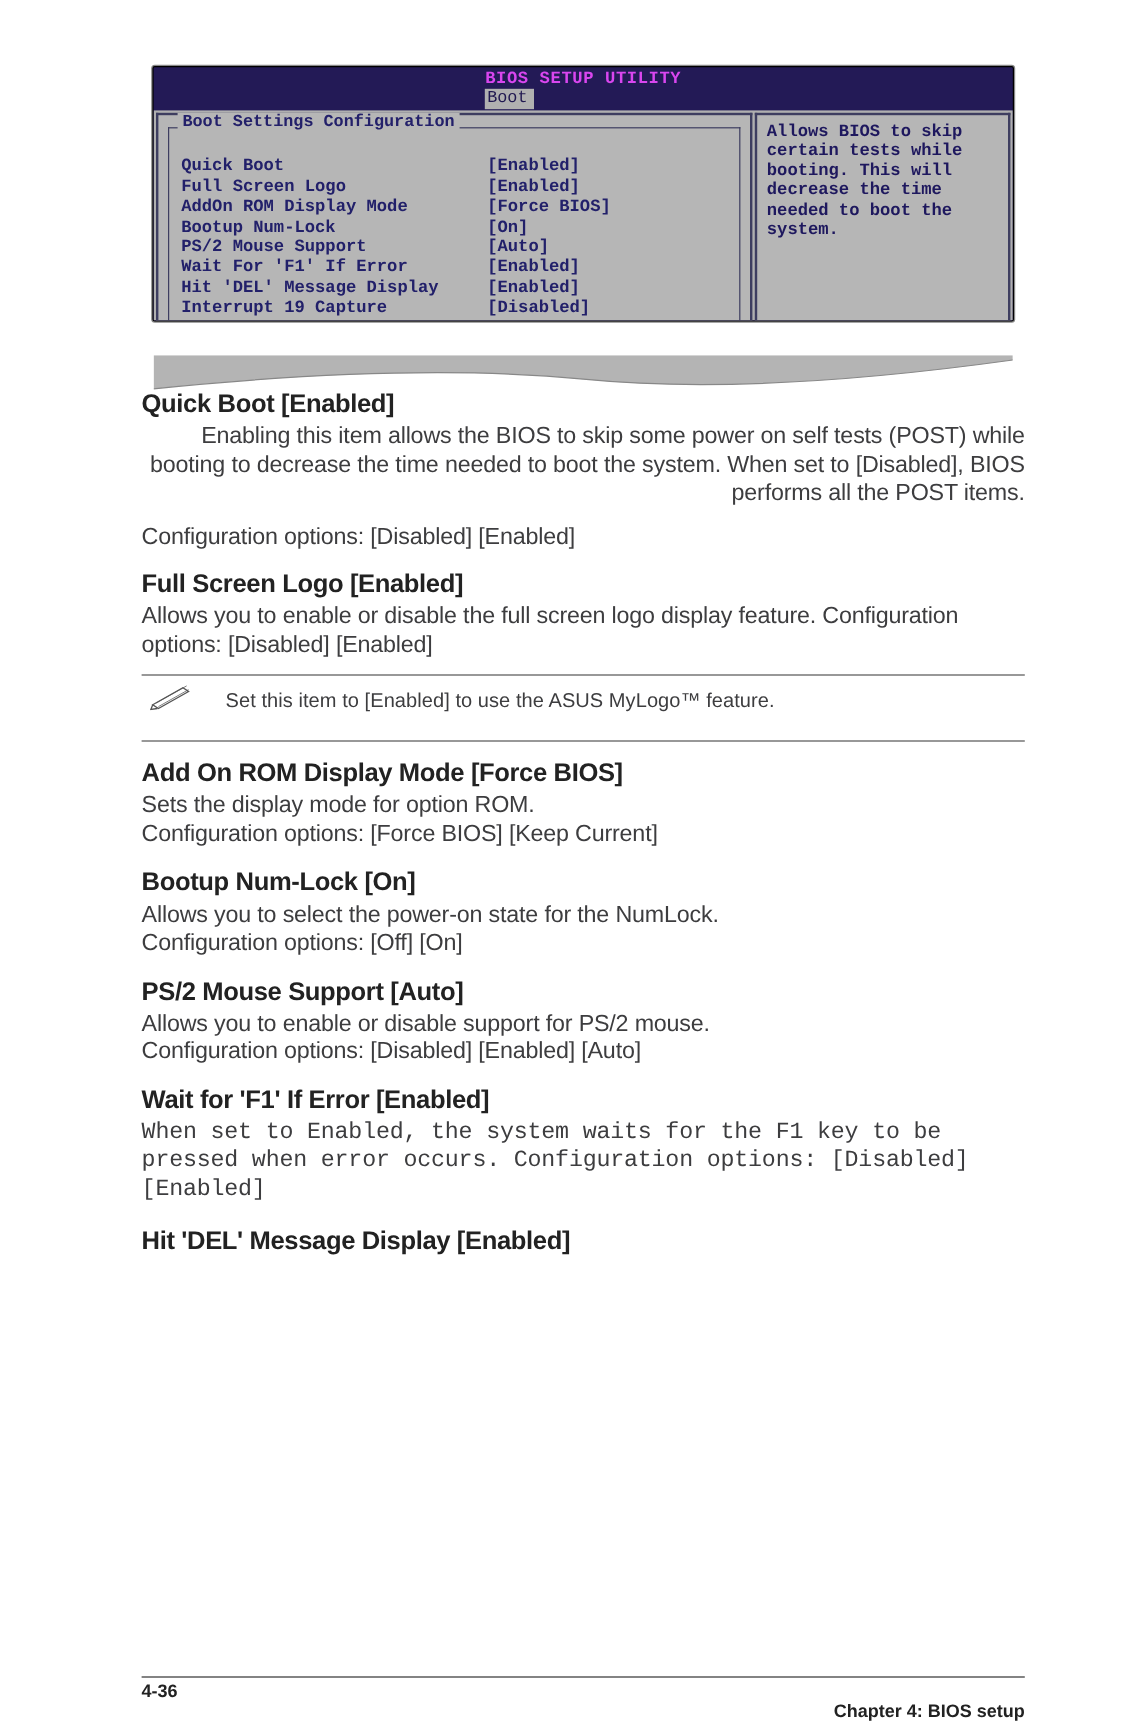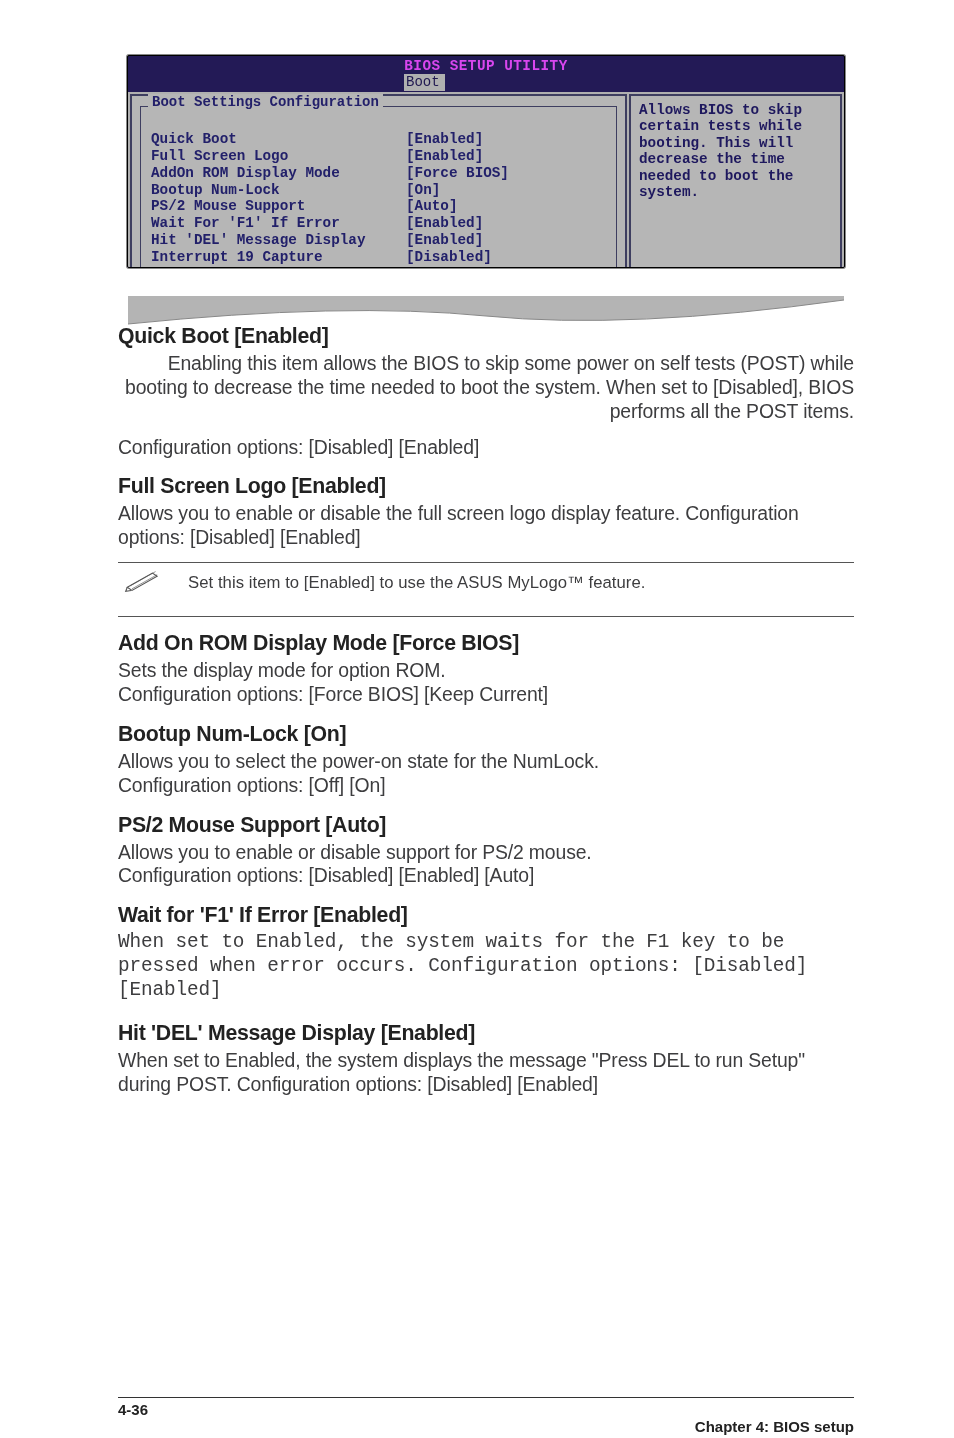--- a/index.html
+++ b/index.html
@@ -260,7 +260,6 @@
   <p class="para" style="margin-bottom:18px;font-family:Liberation Mono, monospace;">When set to Enabled, the system waits for the F1 key to be pressed when error occurs. Configuration options: [Disabled] [Enabled]</p>
 
   <h3 class="h3">Hit 'DEL' Message Display [Enabled]</h3>
-  <p class="para">When set to Enabled, the system displays the message "Press DEL to run Setup" during POST. Configuration options: [Disabled] [Enabled]</p>
 
 </div>
 

